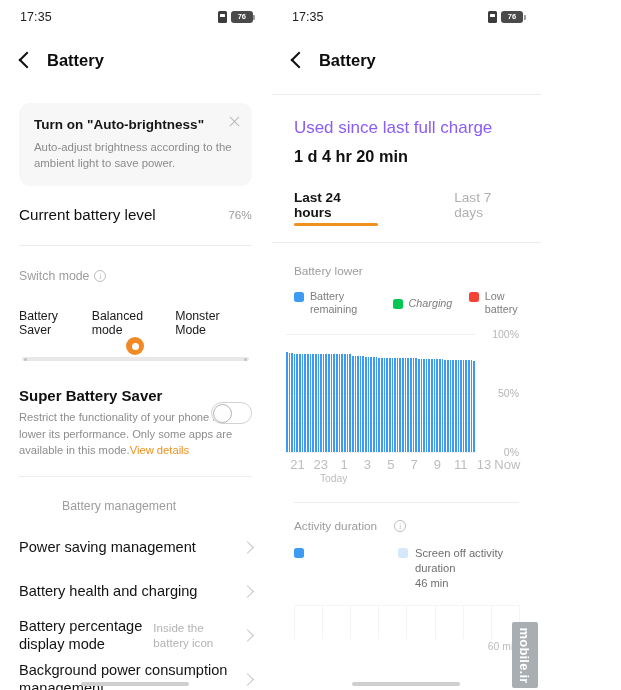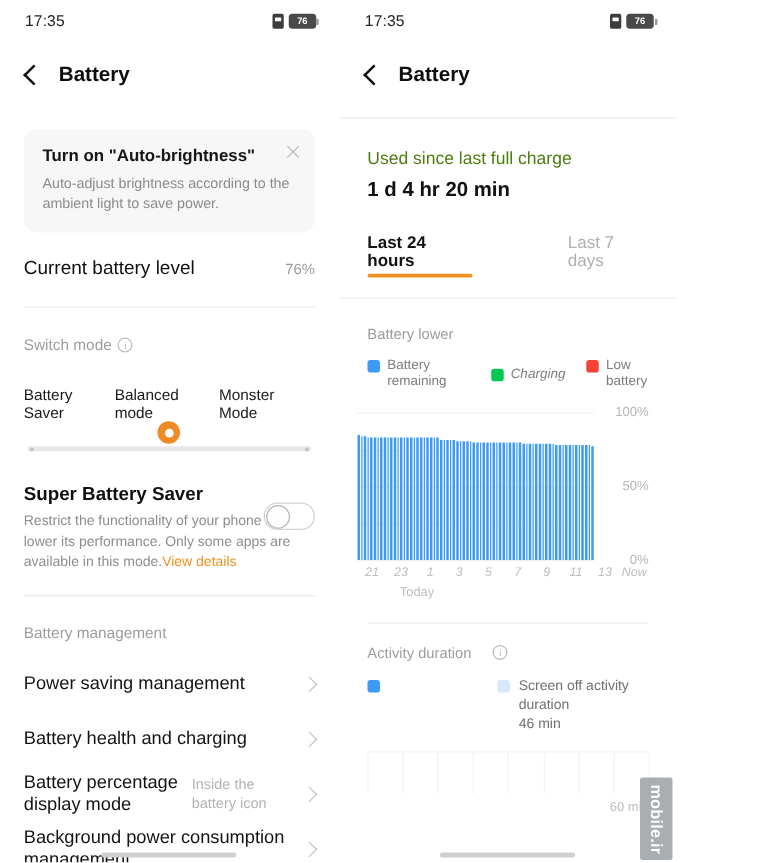--- a/index.html
+++ b/index.html
@@ -123,7 +123,7 @@
 
   
   .rp-hr { height:1px; background:#ececec; margin-top: 8px; }
-  .used-label { font-size:14px; color:#4d7c0f; padding: 23px 22px 0 22px; }
+  .used-label { font-size:17px; color:#8b5cf6; padding: 23px 22px 0 22px; }
   .used-value { font-size:16.3px; font-weight:700; color:#111; padding: 9px 22px 0 22px; }
 
   .tabs { display:flex; padding: 24px 22px 0 22px; gap: 78px; }

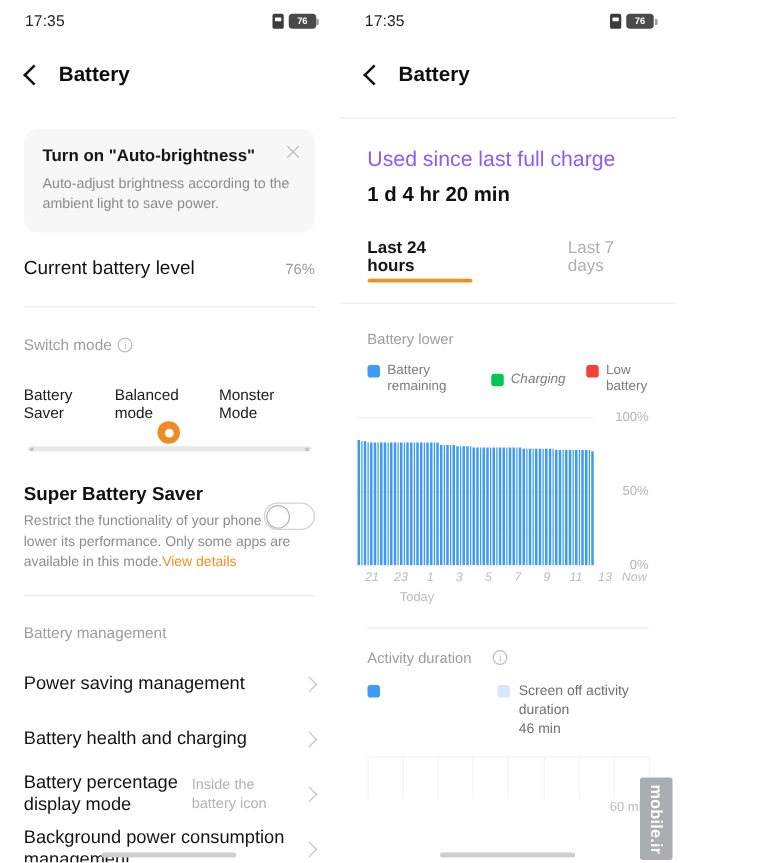--- a/index.html
+++ b/index.html
@@ -149,7 +149,7 @@
   .bars { position:absolute; left:0; right:44px; bottom:0; top:0; display:flex; align-items:flex-end; gap:1px; }
   .bar { flex:1 1 0; background:#3E9BF5; }
   .xaxis { position:relative; margin: 5px 22px 0 14px; height:14px; }
-  .xlab { position:absolute; font-size:10px; color:#bdbdbd; transform:translateX(-50%);font-style:italic; }
+  .xlab { position:absolute; font-size:13px; color:#bdbdbd; transform:translateX(-50%); }
   .today { text-align:left; padding-left:48px; font-size:10.3px; color:#bdbdbd; margin-top:2px; }
 
   .rp-hr3 { height:1px; background:#ececec; margin: 18px 22px 0 22px; }

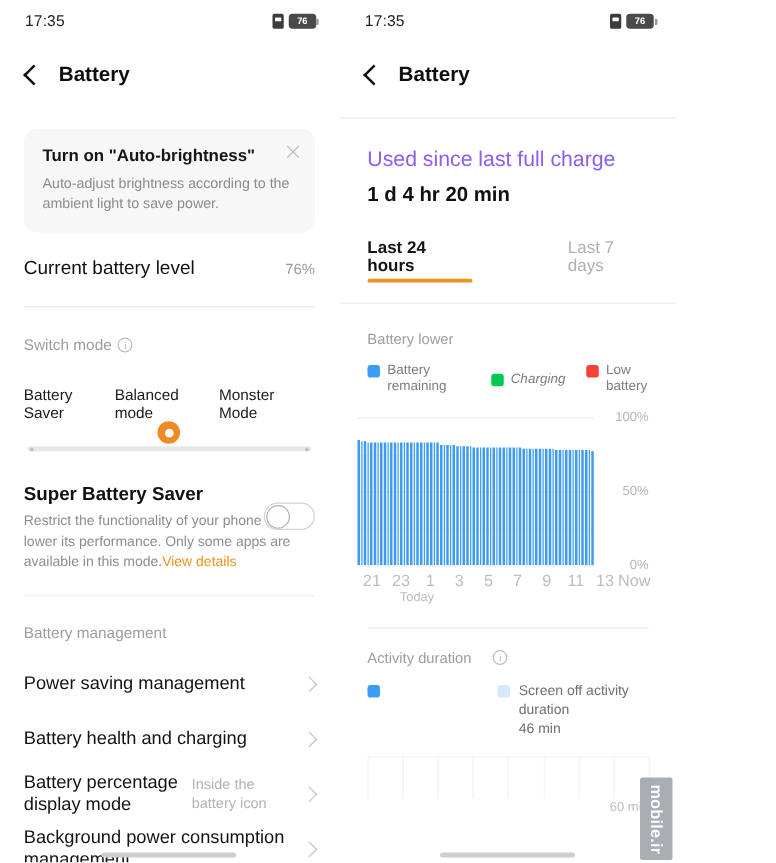--- a/index.html
+++ b/index.html
@@ -238,7 +238,7 @@
 
     <div class="hr" style="margin-top:18px;"></div>
 
-    <div class="section-label" style="padding-top:22px;">Battery management</div>
+    <div class="section-label" style="padding-top:22px;margin-left:43px;">Battery management</div>
 
     <div style="margin-top:12px;">
       <div class="list-item">

